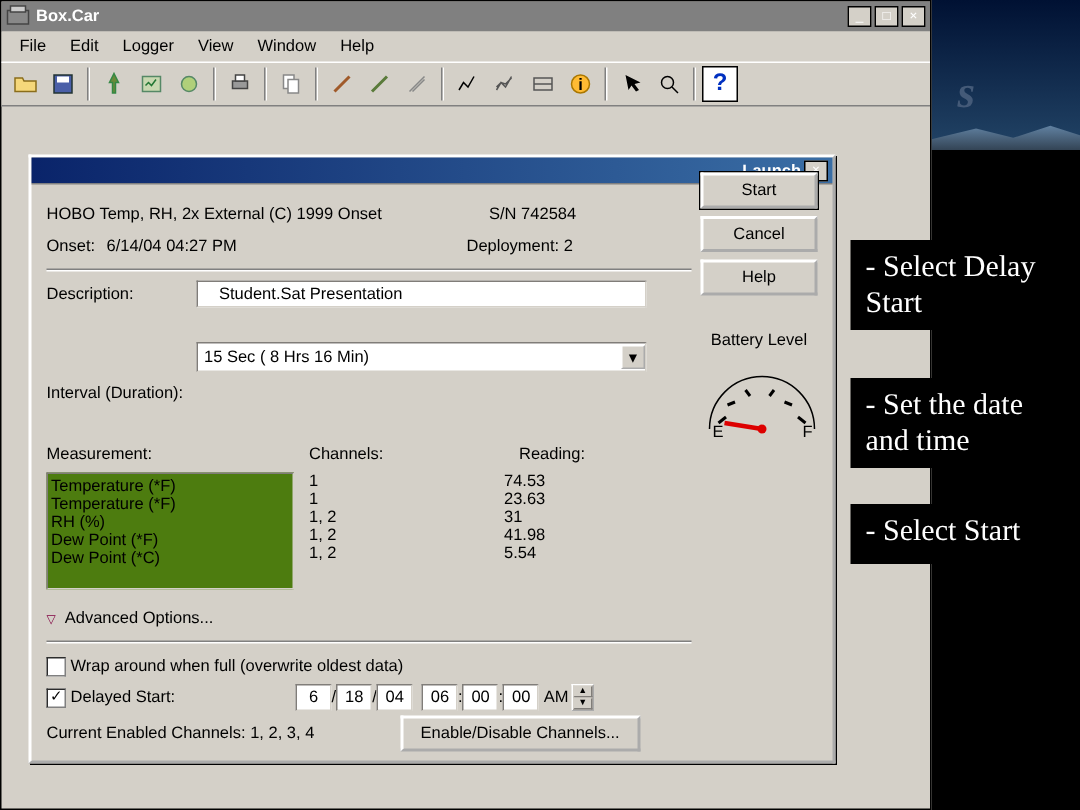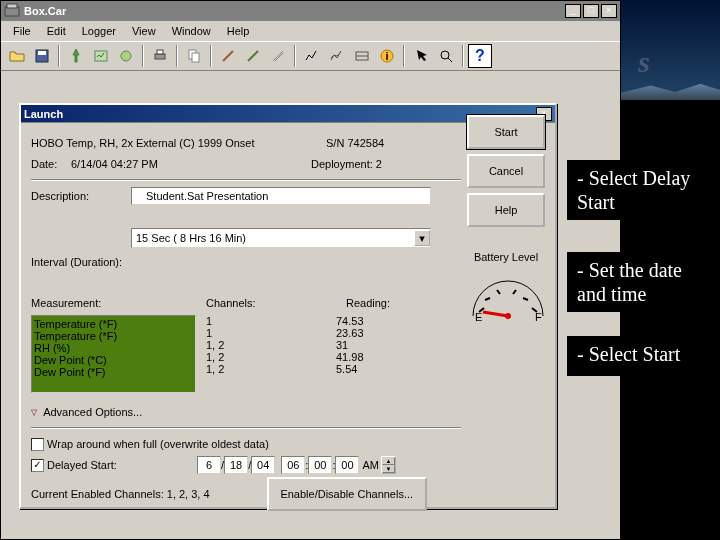--- a/index.html
+++ b/index.html
@@ -22,7 +22,7 @@
 
 
 .dialog { position: absolute; left: 19px; top: 103px; width: 538px; height: 406px; background: #d4d0c8; border: 2px outset #fff; box-shadow: 1px 1px 0 #000; }
-.dialog .titlebar { background: linear-gradient(to right, #0a246a, #3a6ea5); color: #fff; height: 18px; }
+.dialog .titlebar { background: linear-gradient(to right, #0a246a, #3a6ea5); color: #fff; height: 18px; text-align: right; }
 .dialog-body { padding: 8px 10px; }
 .row { display: flex; align-items: center; margin: 3px 0; min-height: 18px; }
 .label { color: #000; }

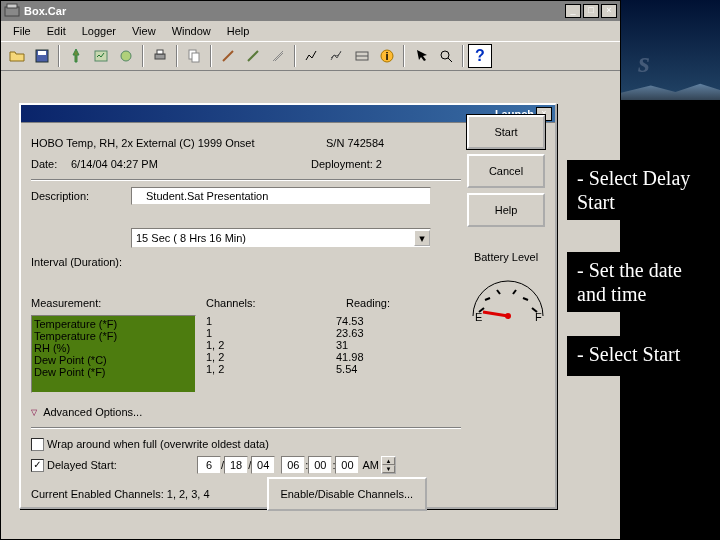--- a/index.html
+++ b/index.html
@@ -28,7 +28,7 @@
 .label { color: #000; }
 .field { background: #fff; border: 1px inset #d4d0c8; padding: 1px 14px; height: 18px; }
 .hr { border-top: 1px solid #808080; border-bottom: 1px solid #fff; margin: 6px 0; }
-.btn { background: #d4d0c8; border: 2px outset #fff; min-width: 70px; height: 34px; display: inline-flex; align-items: center; justify-content: center; padding: 0 8px; }
+.btn { background: #d4d0c8; border: 2px outset #fff; min-width: 70px; height: 24px; display: inline-flex; align-items: center; justify-content: center; padding: 0 8px; }
 .btn.default { box-shadow: 0 0 0 1px #000; }
 .right-col { position: absolute; right: 10px; top: 10px; width: 78px; display: flex; flex-direction: column; gap: 5px; }
 .combo { display: flex; background: #fff; border: 1px inset #d4d0c8; height: 20px; align-items: center; }

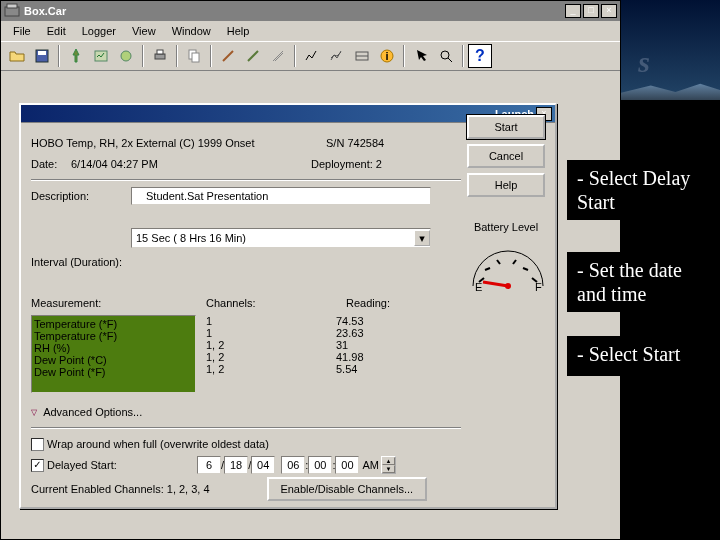--- a/index.html
+++ b/index.html
@@ -242,7 +242,7 @@
         <span class="label">742584</span>
       </div>
       <div class="row">
-        <span class="label" style="width:40px;">Date:</span>
+        <span class="label" style="width:40px;">Onset:</span>
         <span class="label" style="width:240px;">6/14/04 04:27 PM</span>
         <span class="label">Deployment:</span>&nbsp;
         <span class="label">2</span>

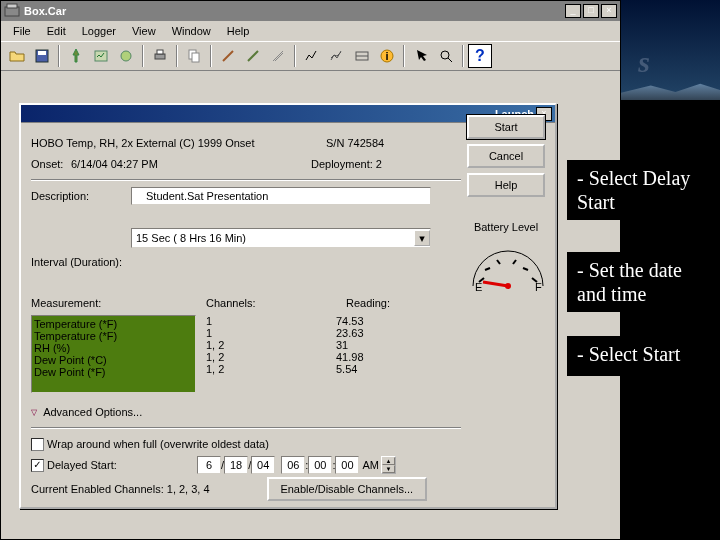--- a/index.html
+++ b/index.html
@@ -272,8 +272,8 @@
           <div>Temperature (*F)</div>
           <div>Temperature (*F)</div>
           <div>RH (%)</div>
+          <div>Dew Point (*F)</div>
           <div>Dew Point (*C)</div>
-          <div>Dew Point (*F)</div>
         </div>
         <div class="channels-col" style="padding-left:10px;">
           <div>1</div>

